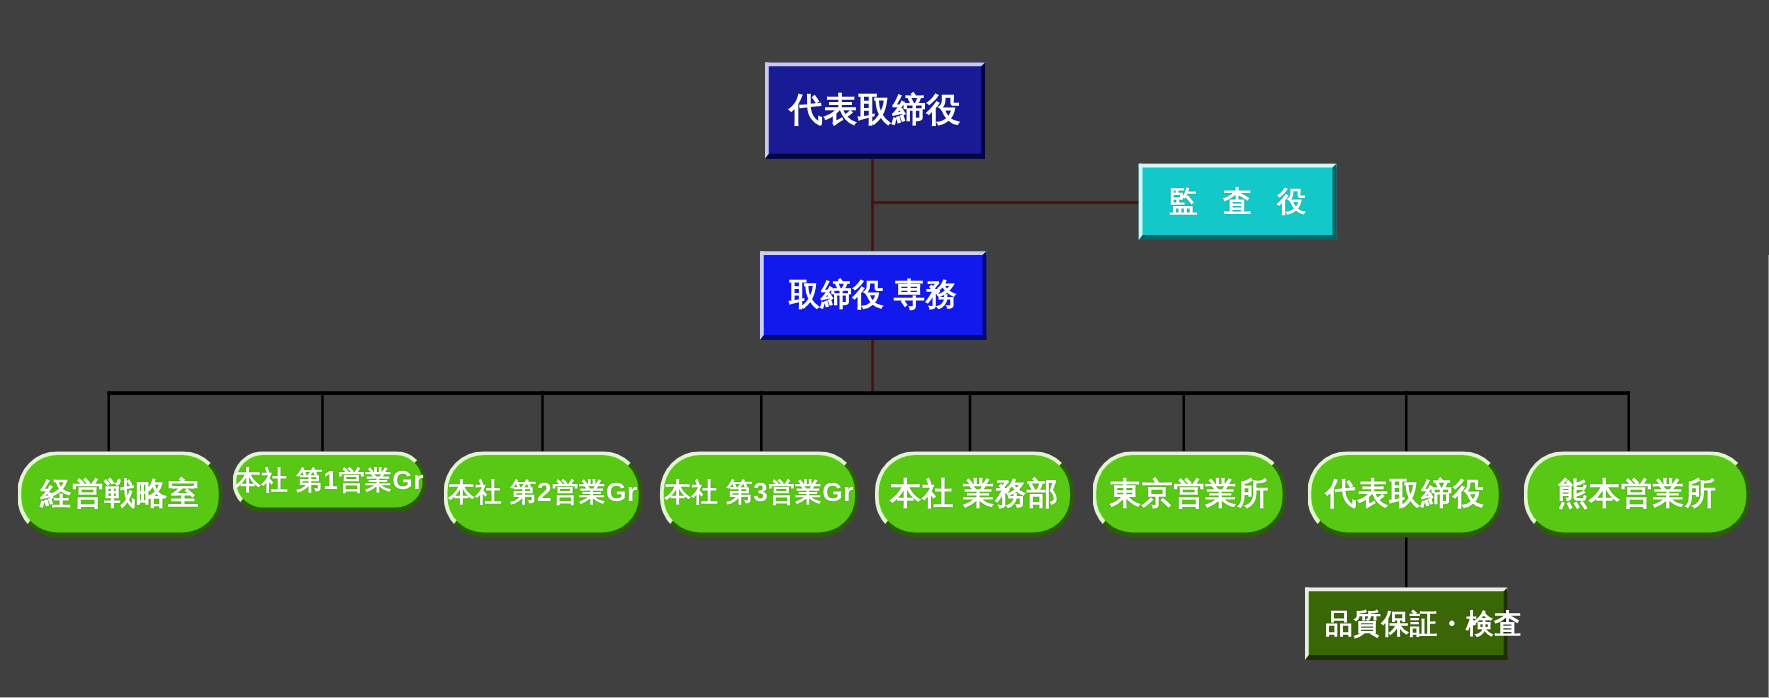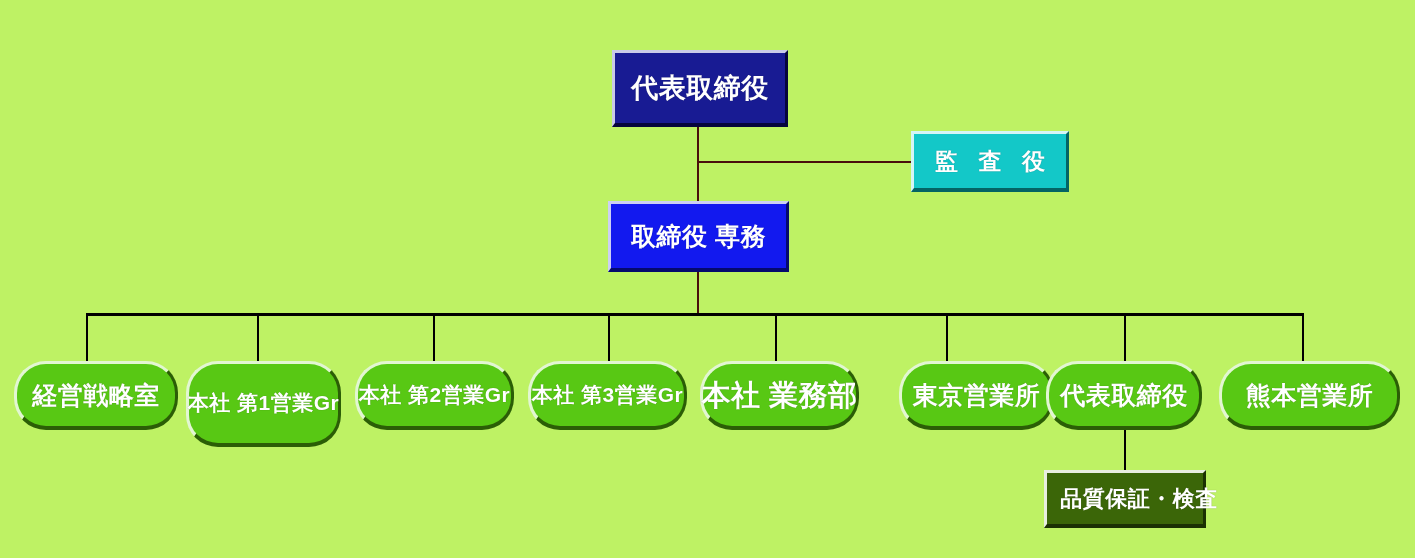--- a/index.html
+++ b/index.html
@@ -15,7 +15,7 @@
     position: relative;
     width: 1415px;
     height: 558px;
-    background: #bef264;
+    background: #404040;
     overflow: hidden;
   }
 

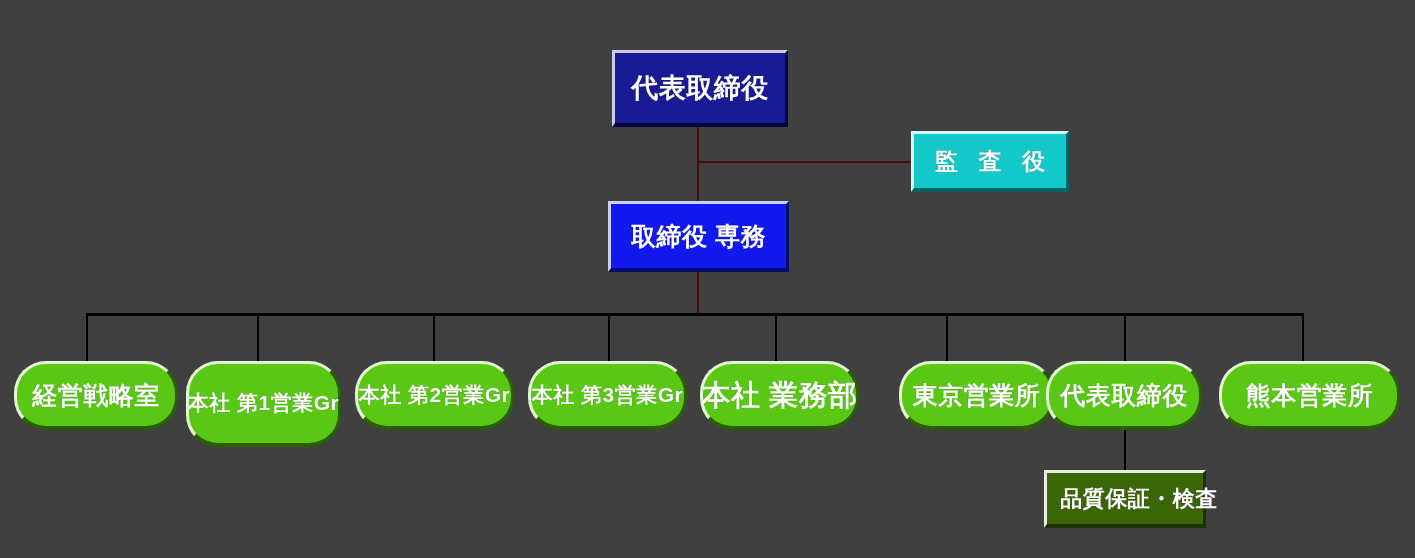--- a/index.html
+++ b/index.html
@@ -122,7 +122,7 @@
 
   <div class="node green" style="left:14px; top:361px; width:164px; height:69px; font-size:25px;">経営戦略室</div>
 
-  <div class="node green" style="left:186px; top:361px; width:155px; height:86px; font-size:21px;">本社 第1営業Gr</div>
+  <div class="node green" style="left:186px; top:361px; width:155px; height:49px; font-size:21px;">本社 第1営業Gr</div>
 
   <div class="node green" style="left:355px; top:361px; width:159px; height:69px; font-size:21px;">本社 第2営業Gr</div>
 

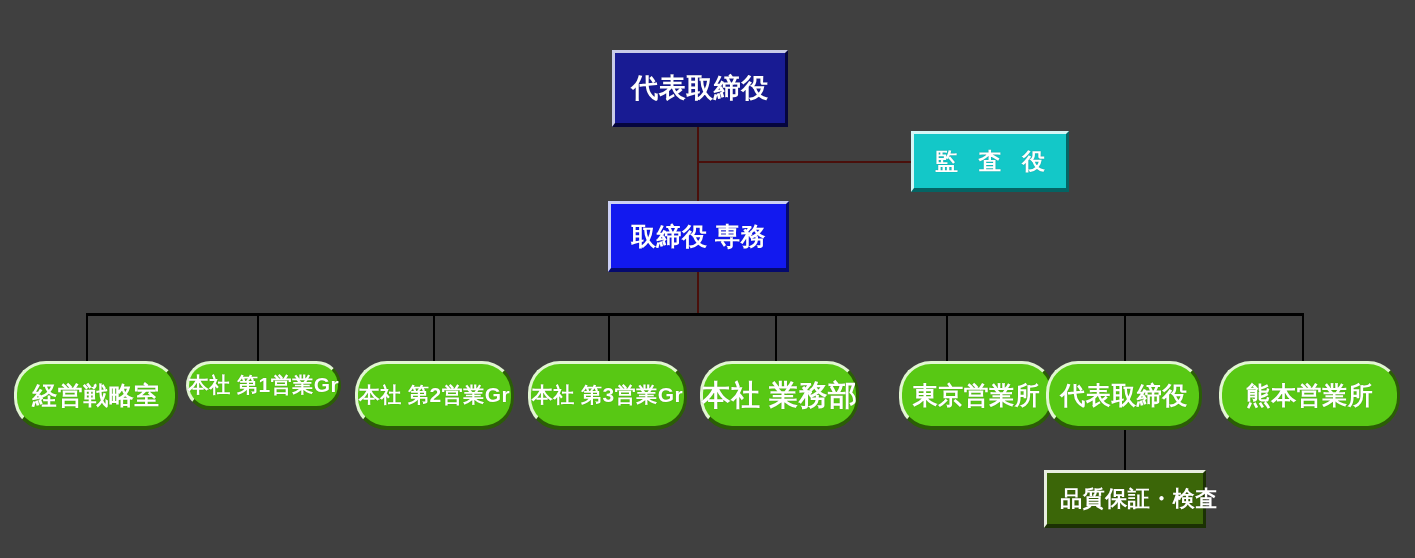--- a/index.html
+++ b/index.html
@@ -128,7 +128,7 @@
 
   <div class="node green" style="left:528px; top:361px; width:159px; height:69px; font-size:21px;">本社 第3営業Gr</div>
 
-  <div class="node green" style="left:700px; top:361px; width:159px; height:69px; font-size:29px;">本社 業務部</div>
+  <div class="node green" style="left:700px; top:361px; width:159px; height:69px; font-size:25px;">本社 業務部</div>
 
   <div class="node green" style="left:874px; top:361px; width:155px; height:69px; font-size:25px;margin-left:25px;">東京営業所</div>
 

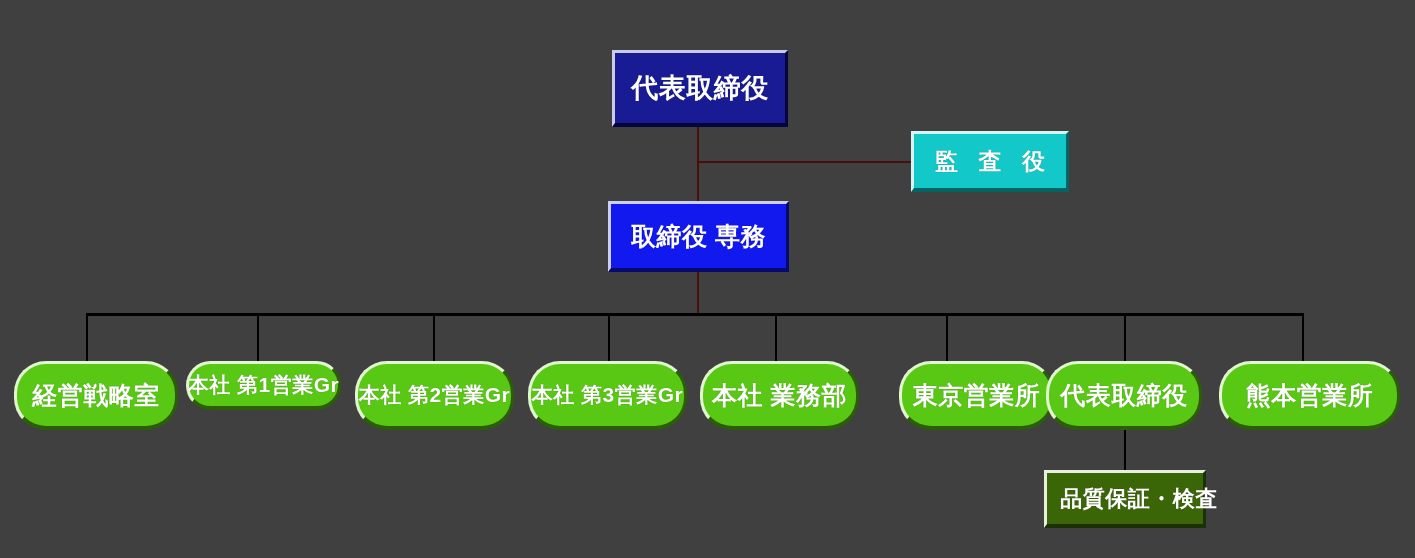--- a/index.html
+++ b/index.html
@@ -130,7 +130,7 @@
 
   <div class="node green" style="left:700px; top:361px; width:159px; height:69px; font-size:25px;">本社 業務部</div>
 
-  <div class="node green" style="left:874px; top:361px; width:155px; height:69px; font-size:25px;margin-left:25px;">東京営業所</div>
+  <div class="node green" style="left:874px; top:361px; width:155px; height:69px; font-size:25px;">東京営業所</div>
 
   <div class="node green" style="left:1046px; top:361px; width:156px; height:69px; font-size:25px;">代表取締役</div>
 

